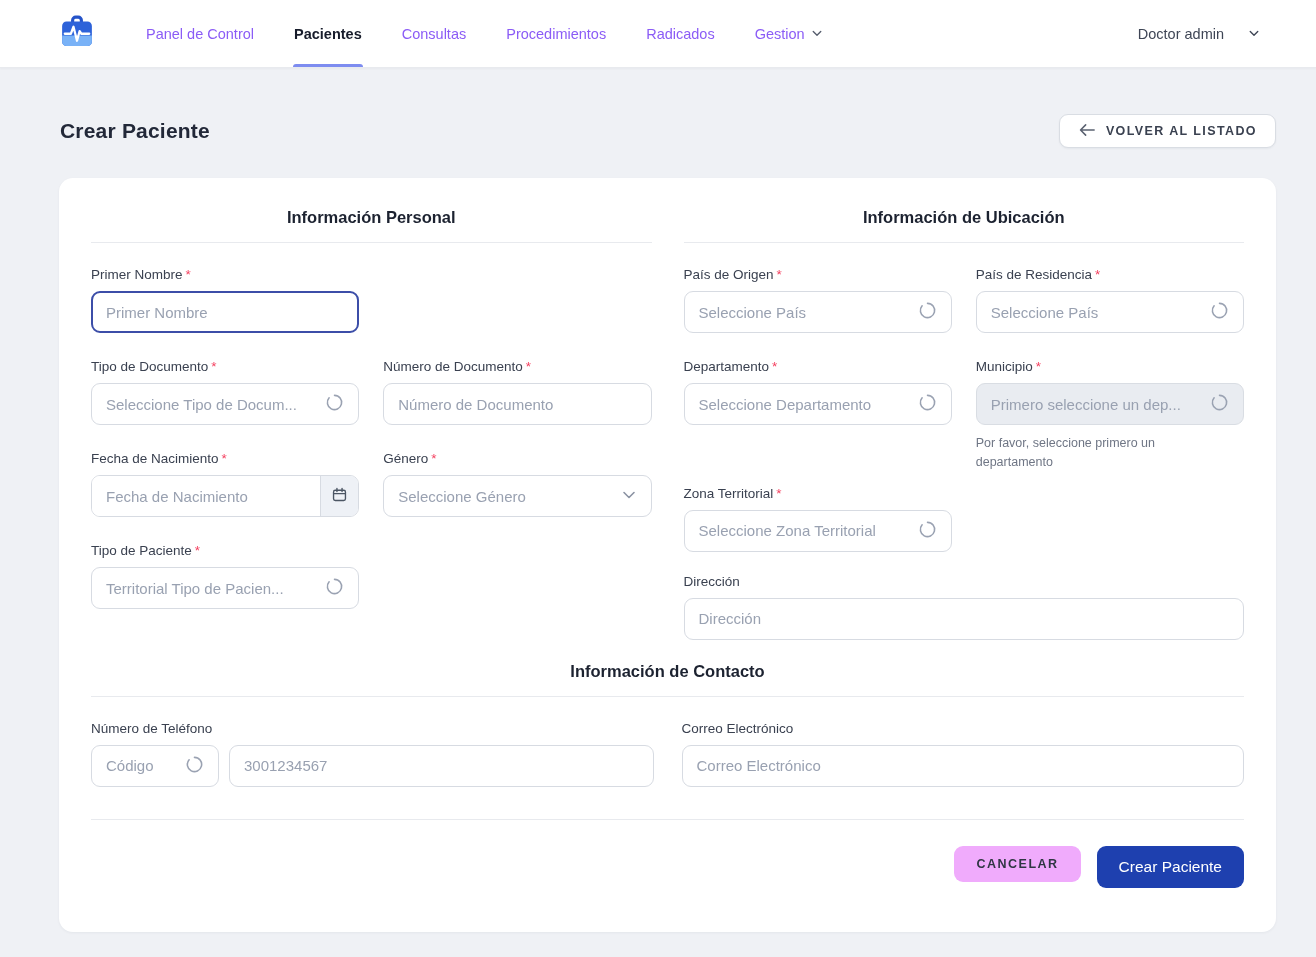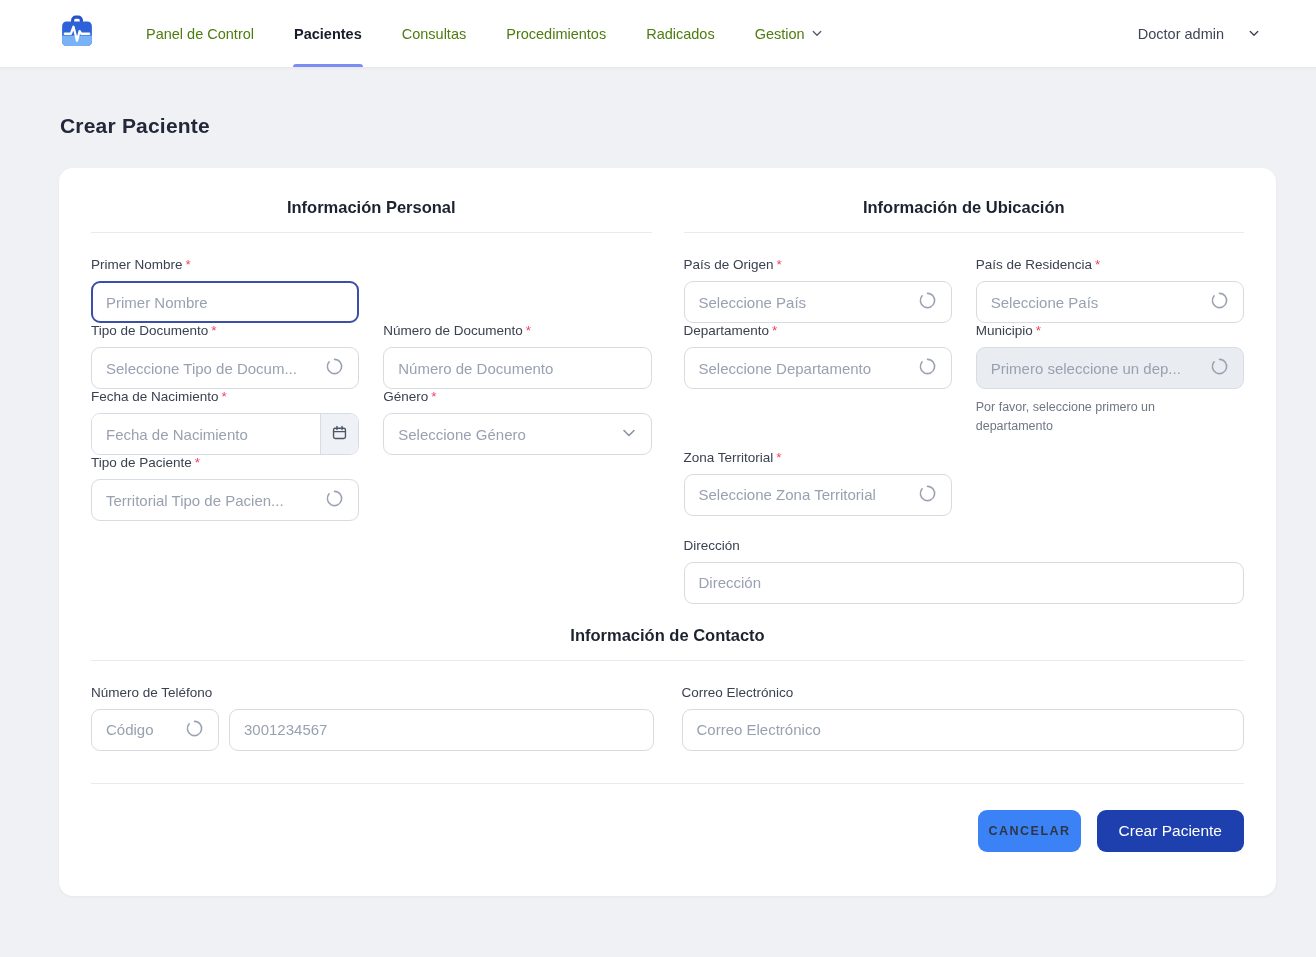--- a/index.html
+++ b/index.html
@@ -28,7 +28,7 @@
   .nav-item {
     position: relative;
     display: flex; align-items: center; gap: 6px;
-    font-size: 14.5px; color: #4d7c0f;
+    font-size: 14.5px; color: #8b5cf6;
     cursor: pointer;
   }
   .nav-item.active { color: #171c2b; font-weight: 700; }

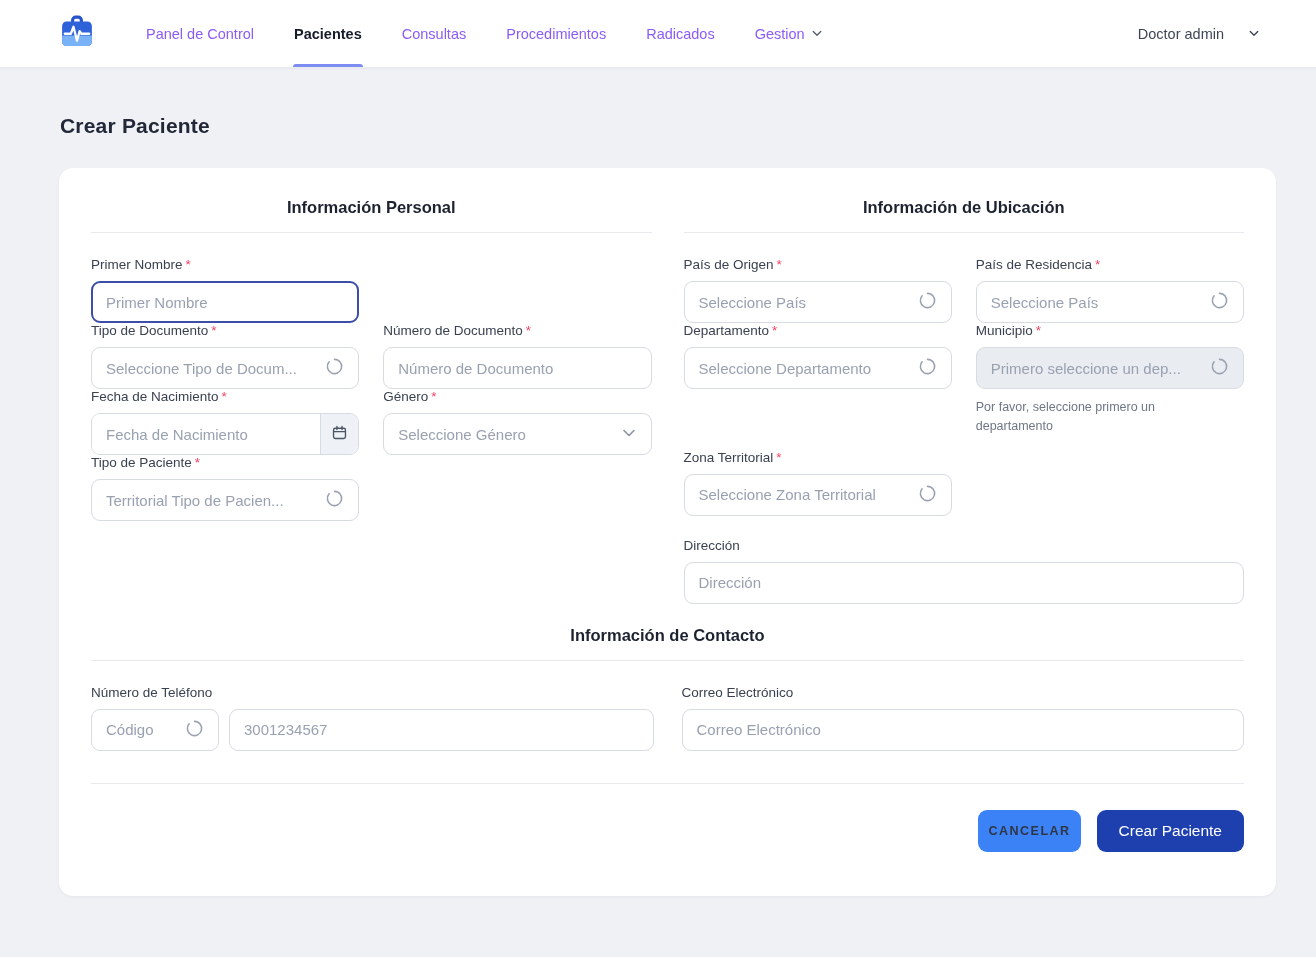--- a/index.html
+++ b/index.html
@@ -205,6 +205,14 @@
 
 <div class="page-header">
   <h1 class="page-title">Crear Paciente</h1>
+  <button class="back-btn">
+    <span>
+      <svg width="17" height="14" viewBox="0 0 20 16">
+          <path d="M9 2 L3 8 L9 14 M3.5 8 H19" fill="none" stroke="#5a6170" stroke-width="1.8" stroke-linecap="round" stroke-linejoin="round"></path>
+        </svg>
+    </span>
+    <span>VOLVER AL LISTADO</span>
+  </button>
 </div>
 
 <div class="card">

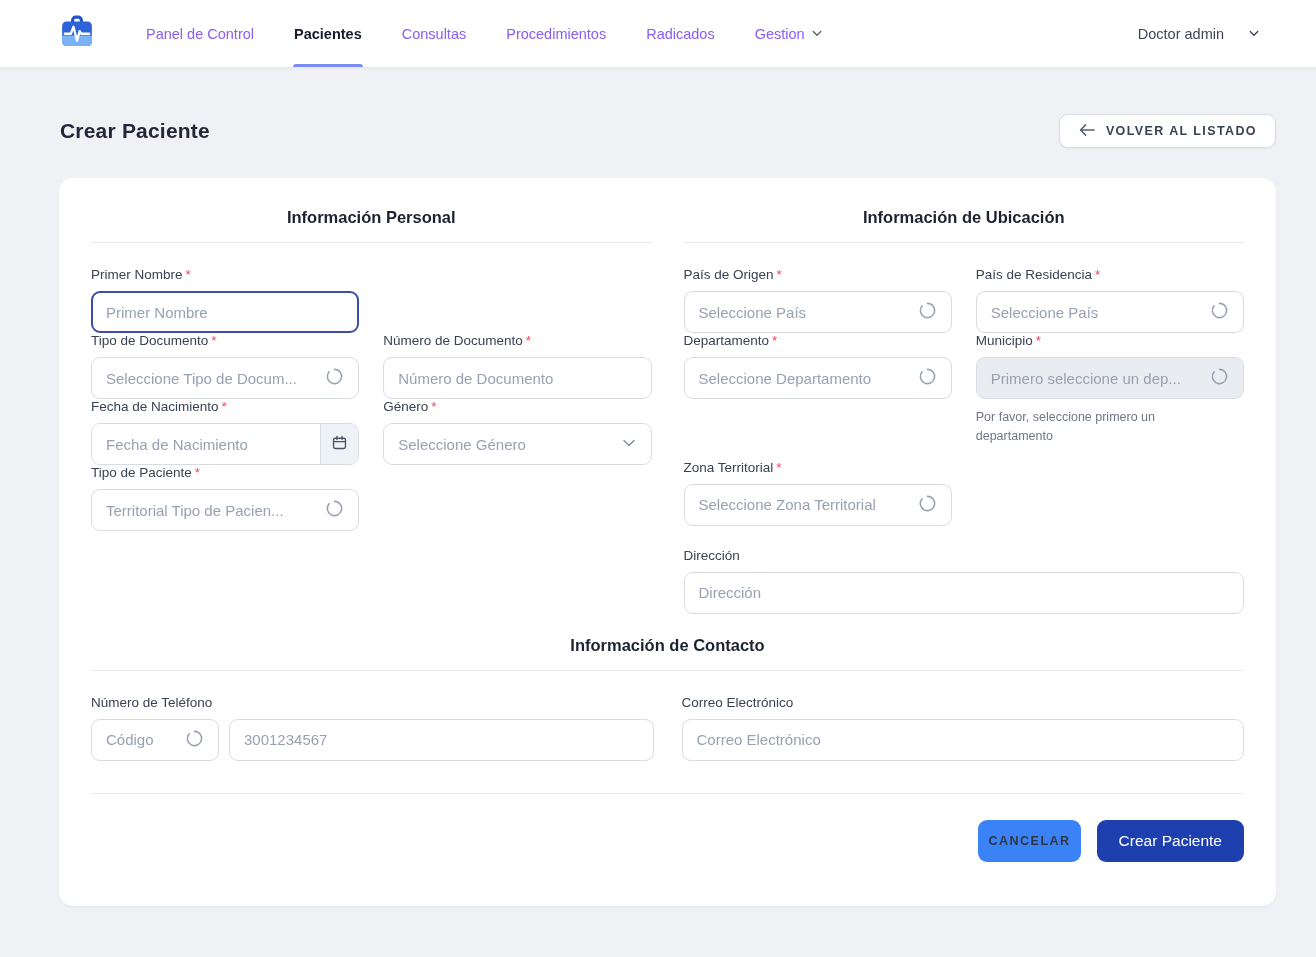--- a/index.html
+++ b/index.html
@@ -80,6 +80,7 @@
 
   .field-row {
     display: grid; grid-template-columns: 1fr 1fr; column-gap: 24px;
+    margin-bottom: 26px;
   }
   .field-label {
     display: block; font-size: 13.5px; color: #3a4150; margin-bottom: 9px;

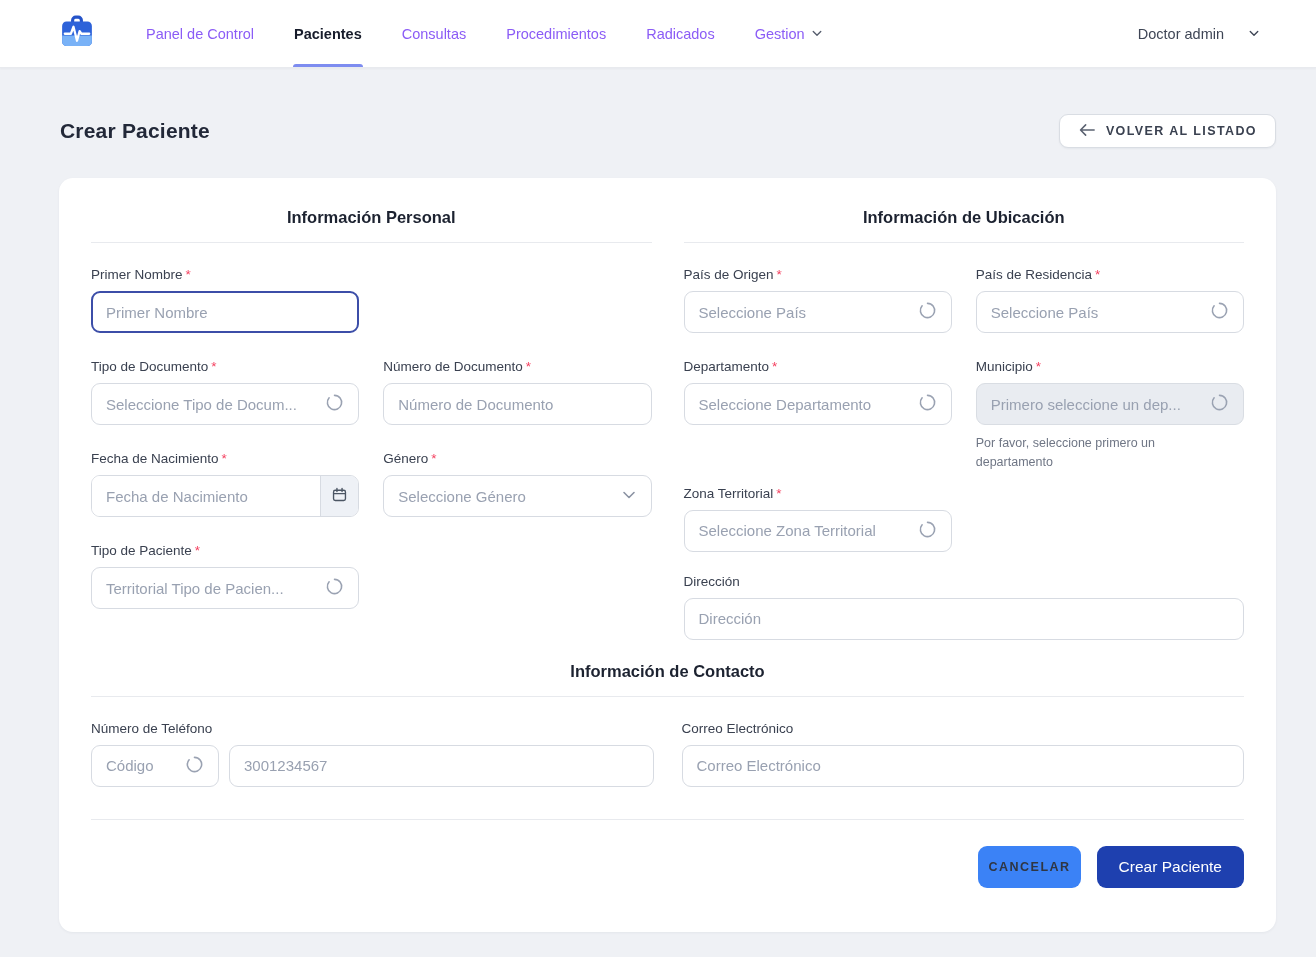--- a/index.html
+++ b/index.html
@@ -139,8 +139,8 @@
     display: flex; justify-content: flex-end; gap: 16px; margin-top: 26px;
   }
   .btn-cancel {
-    height: 42px; padding: 0 10px; border: none; border-radius: 9px;
-    background: #3b82f6; color: #2f3643;
+    height: 36px; padding: 0 22px; border: none; border-radius: 9px;
+    background: #f0abfc; color: #2f3643;
     font-family: "Liberation Sans", sans-serif;
     font-size: 12.5px; font-weight: 700; letter-spacing: 1.5px; cursor: pointer;
   }

